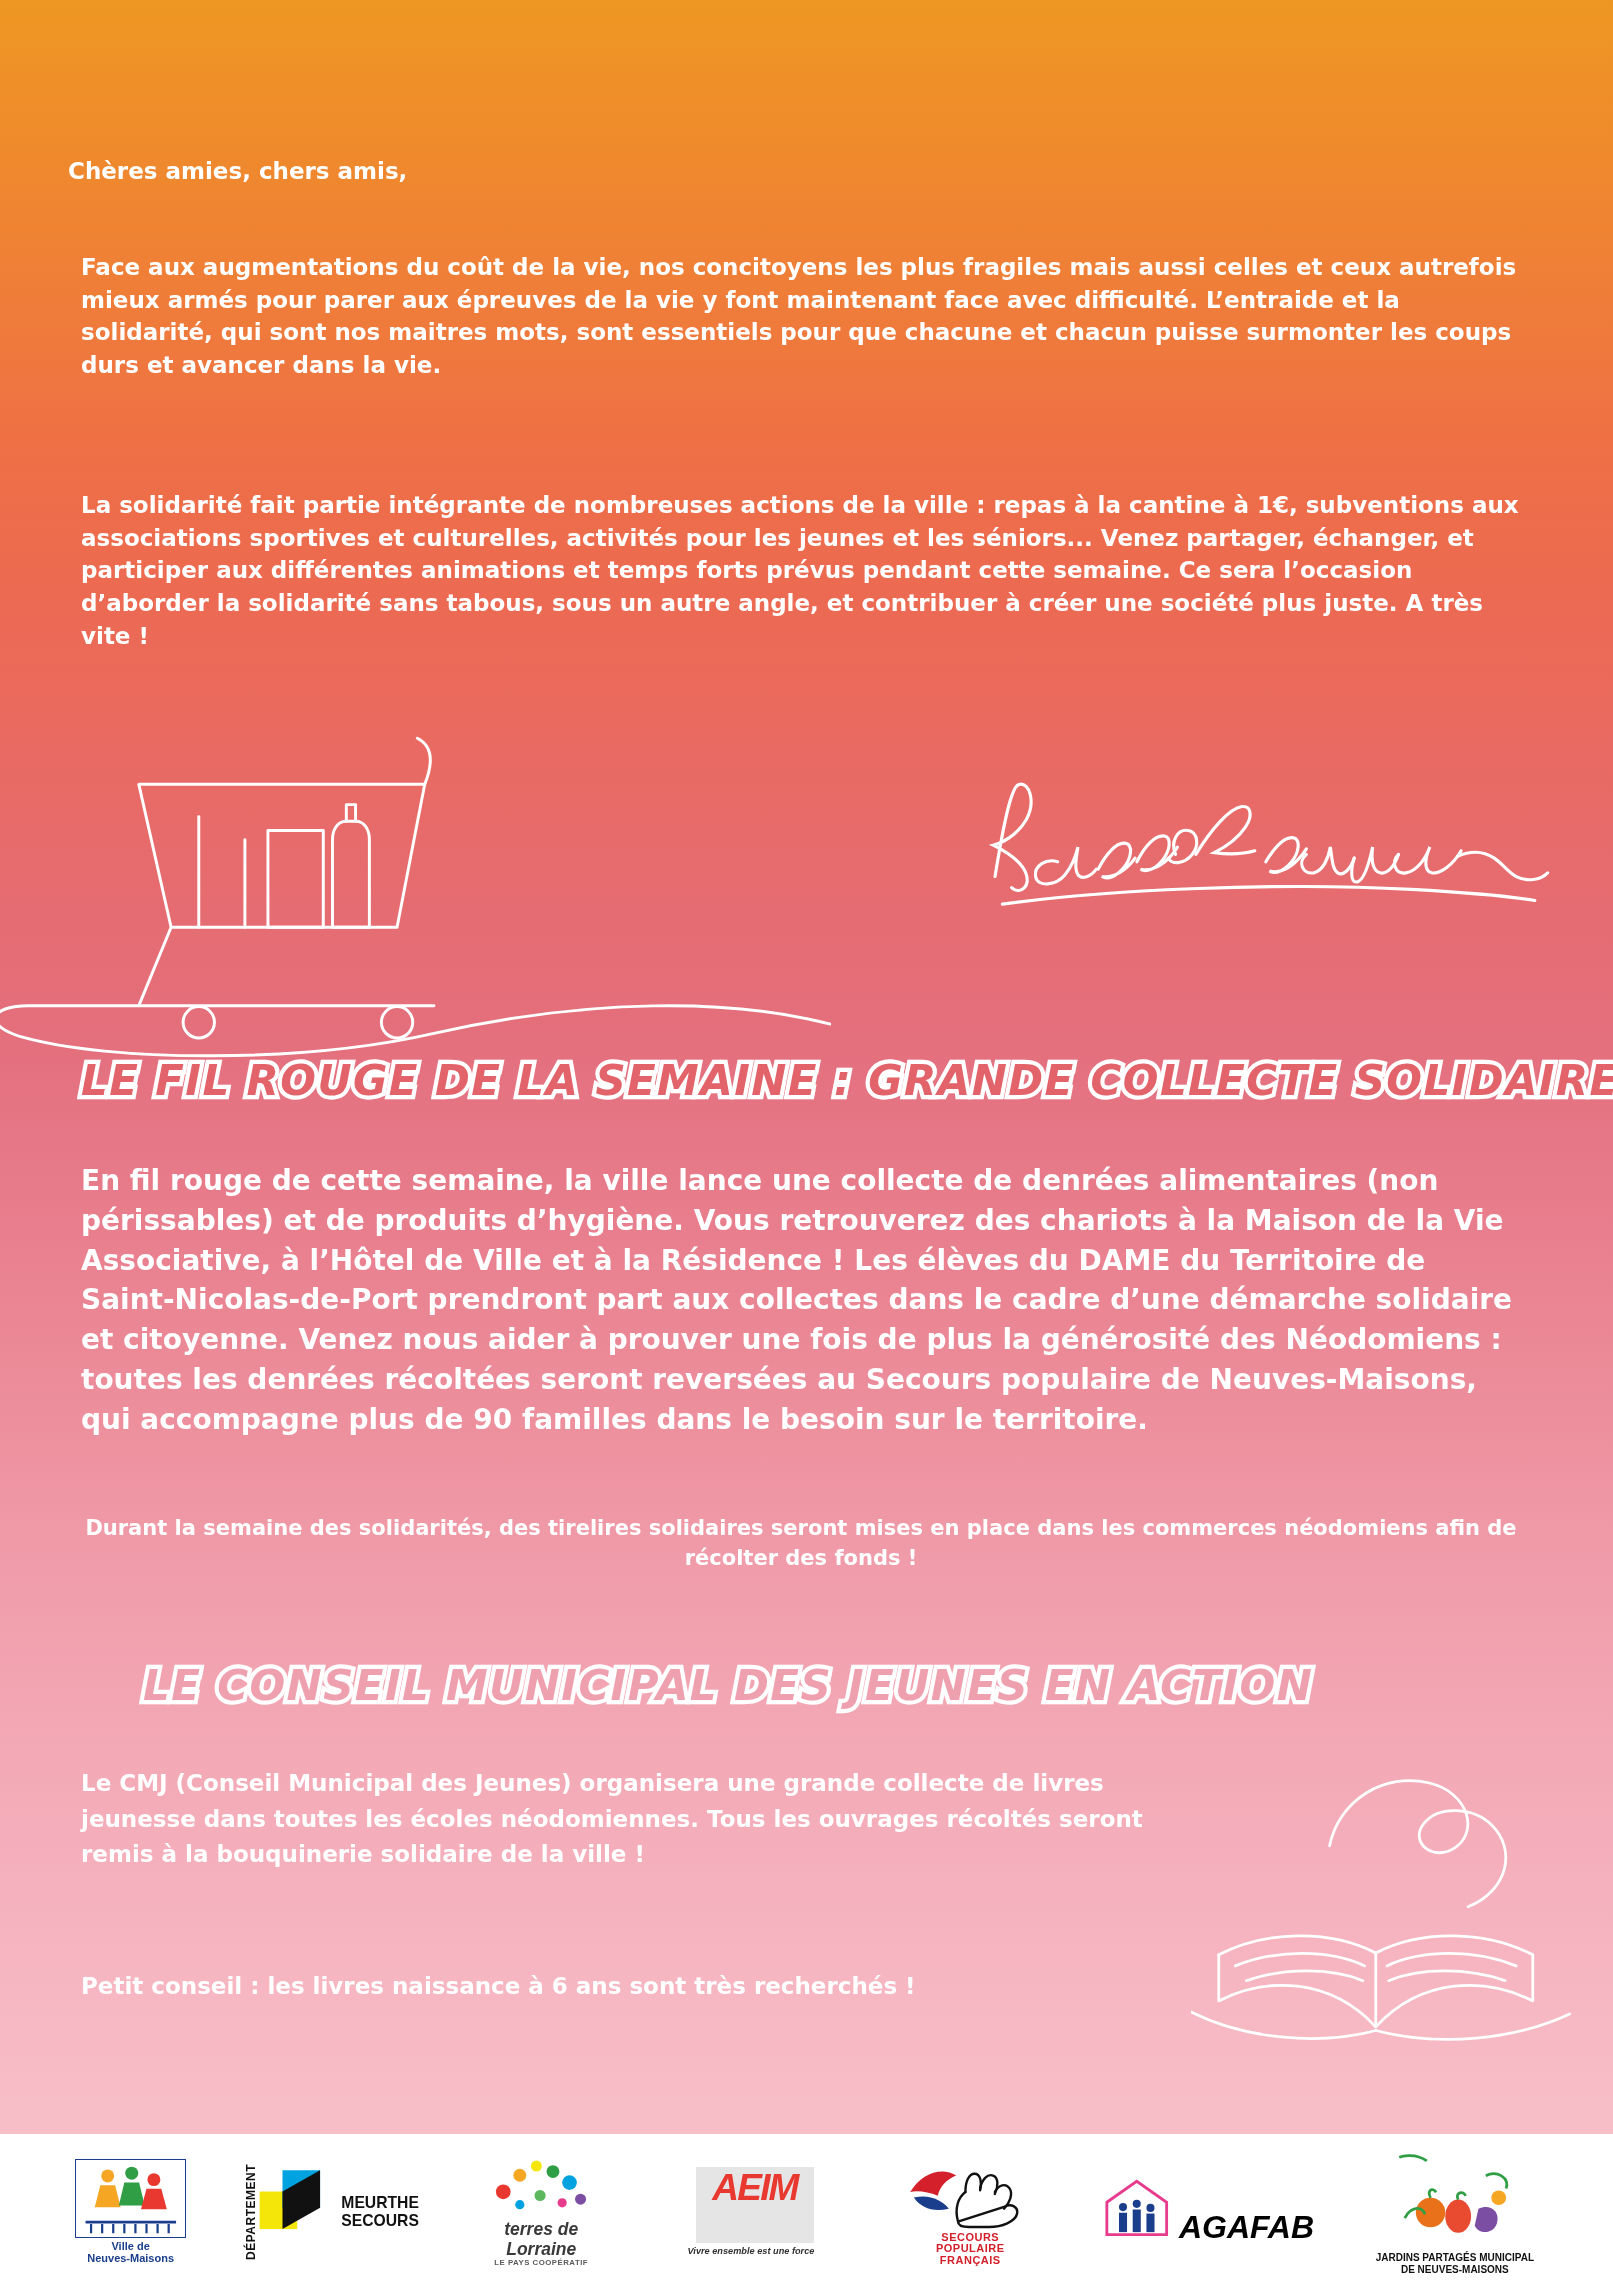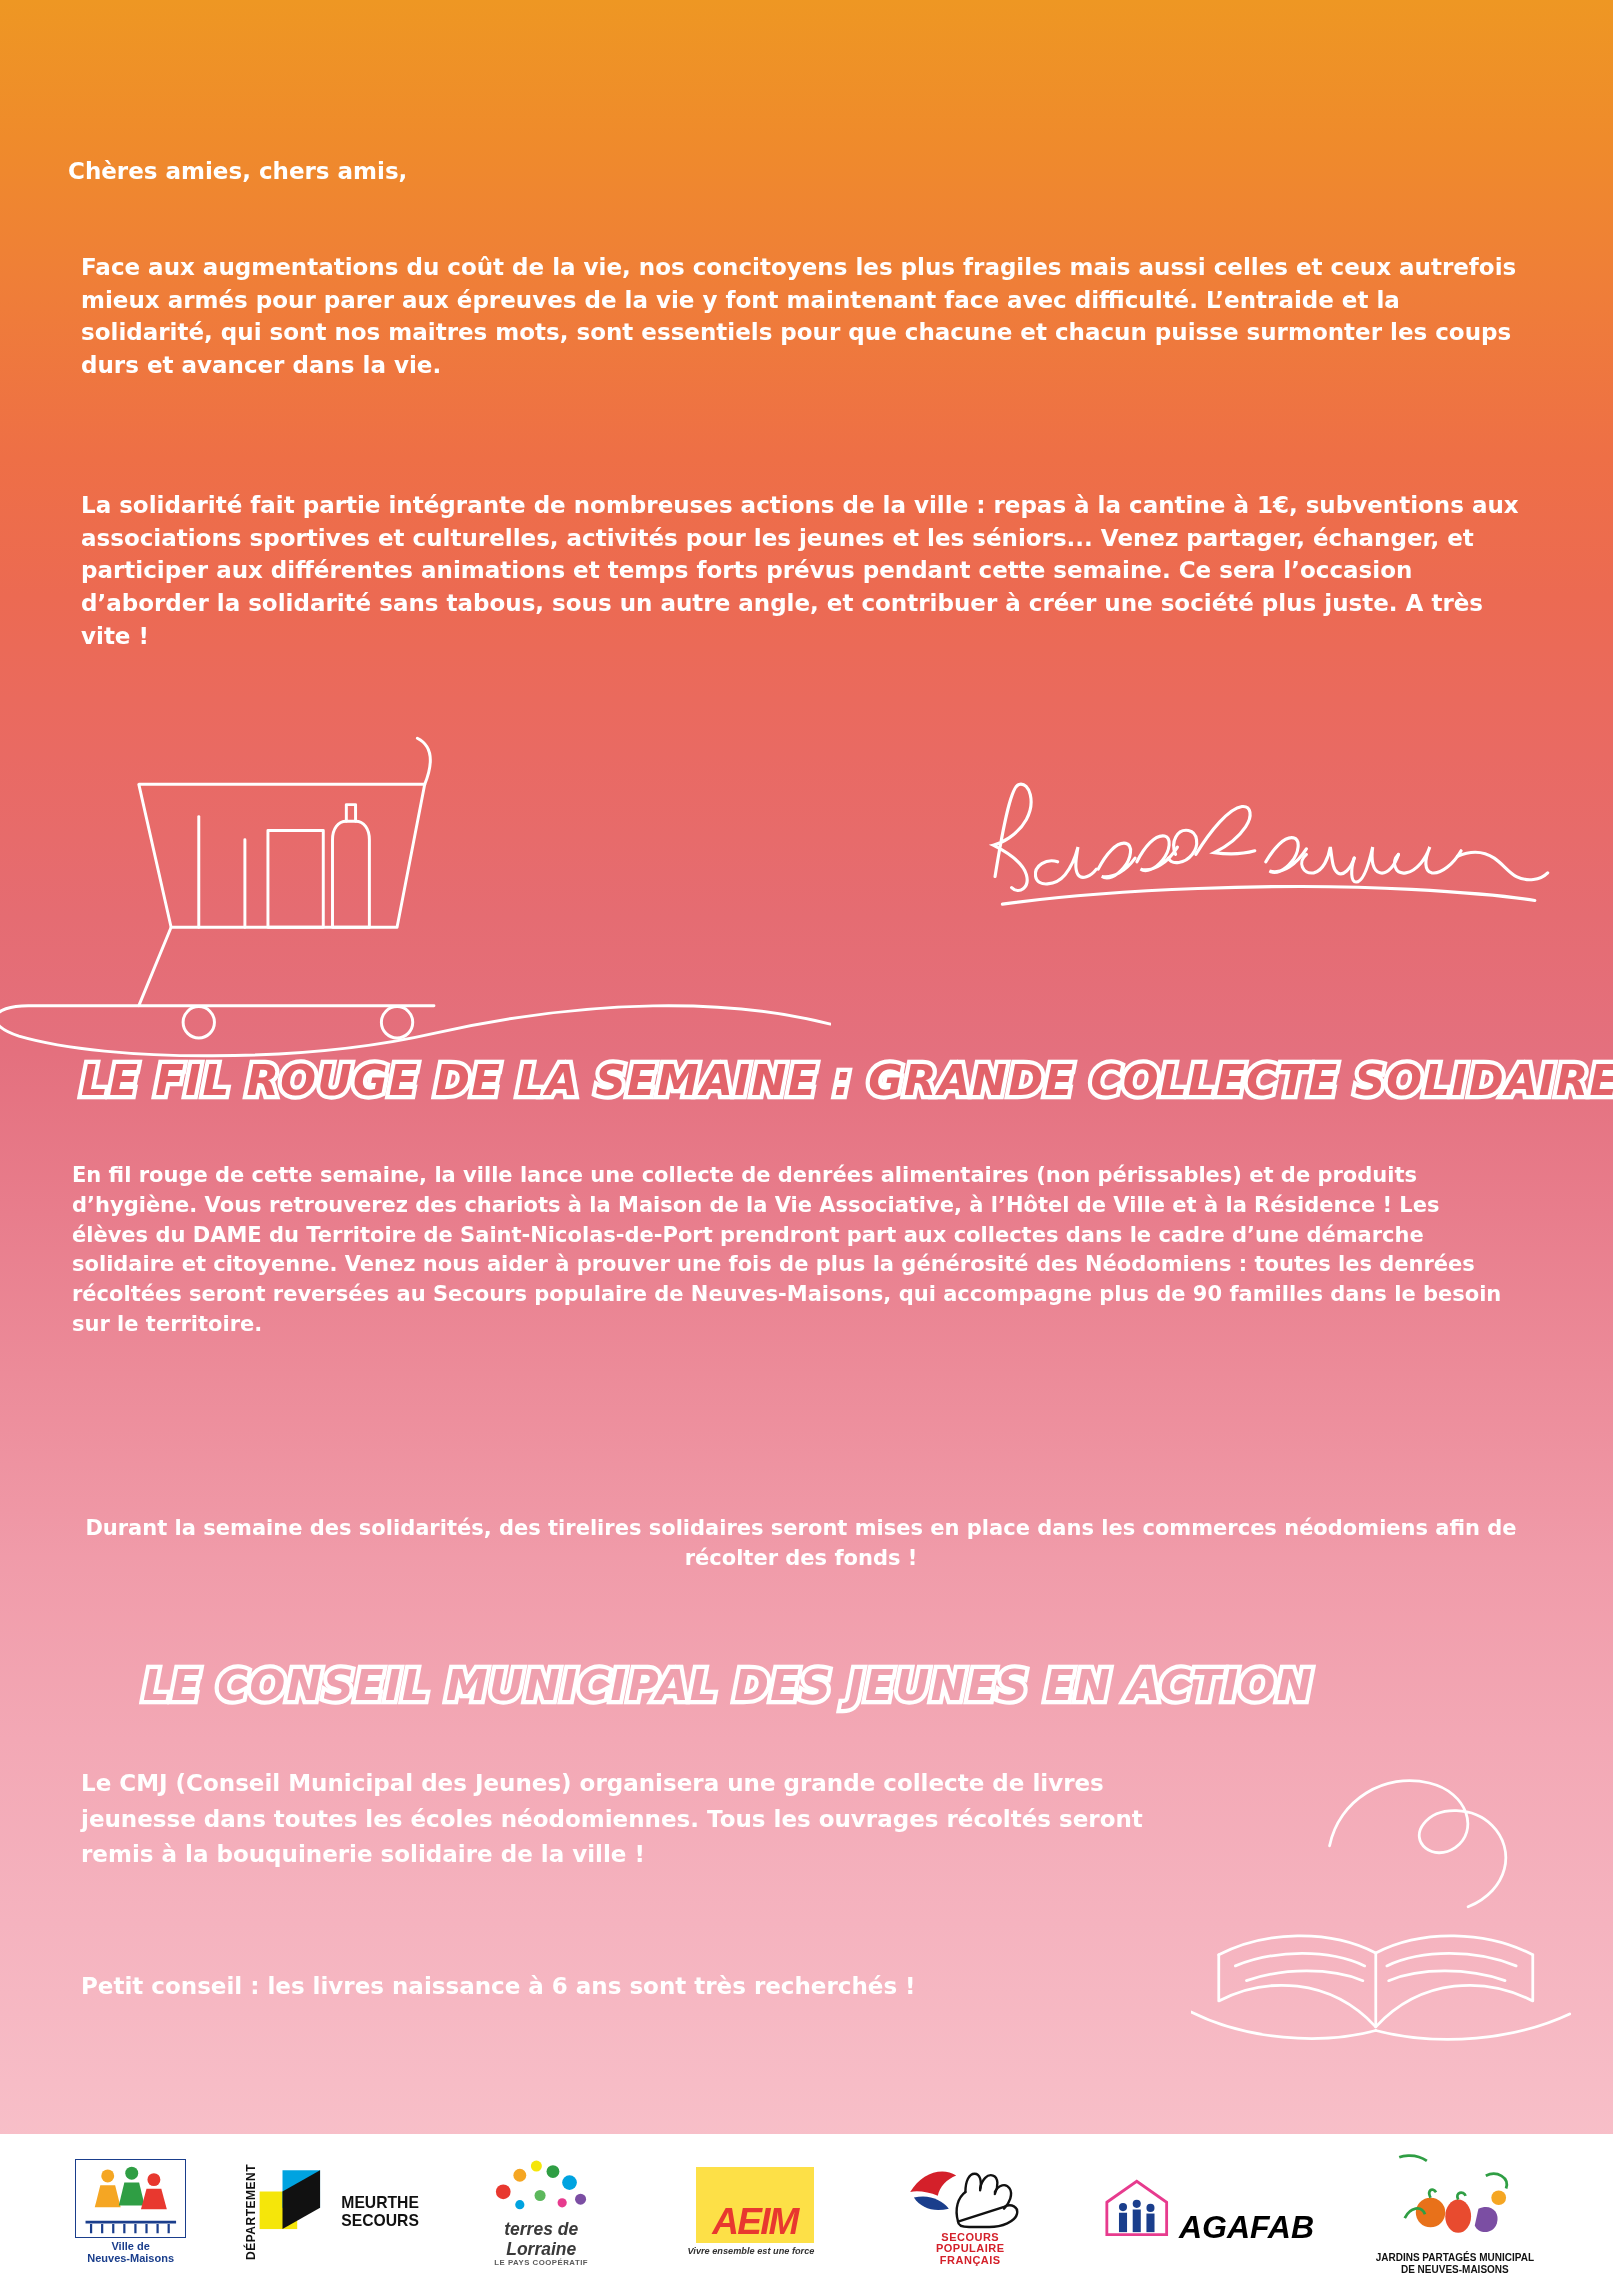--- a/index.html
+++ b/index.html
@@ -78,7 +78,7 @@
   #p-1        { left: 81px; top: 251px; width: 1458px; font-size: 23px; }
   #p-2        { left: 81px; top: 489px; width: 1458px; font-size: 23px; }
 
-  #p-fil-1 { left: 72px; top: 1161px; width: 1440px; font-size: 21px; }
+  #p-fil-1 { left: 81px; top: 1161px; width: 1440px; font-size: 28px; }
   #p-fil-2 { left: 81px; top: 1514px; width: 1440px; font-size: 21px; text-align: center; }
 
   #p-cmj-1 { left: 81px; top: 1766px; width: 1089px; font-size: 23px; line-height: 1.55; }

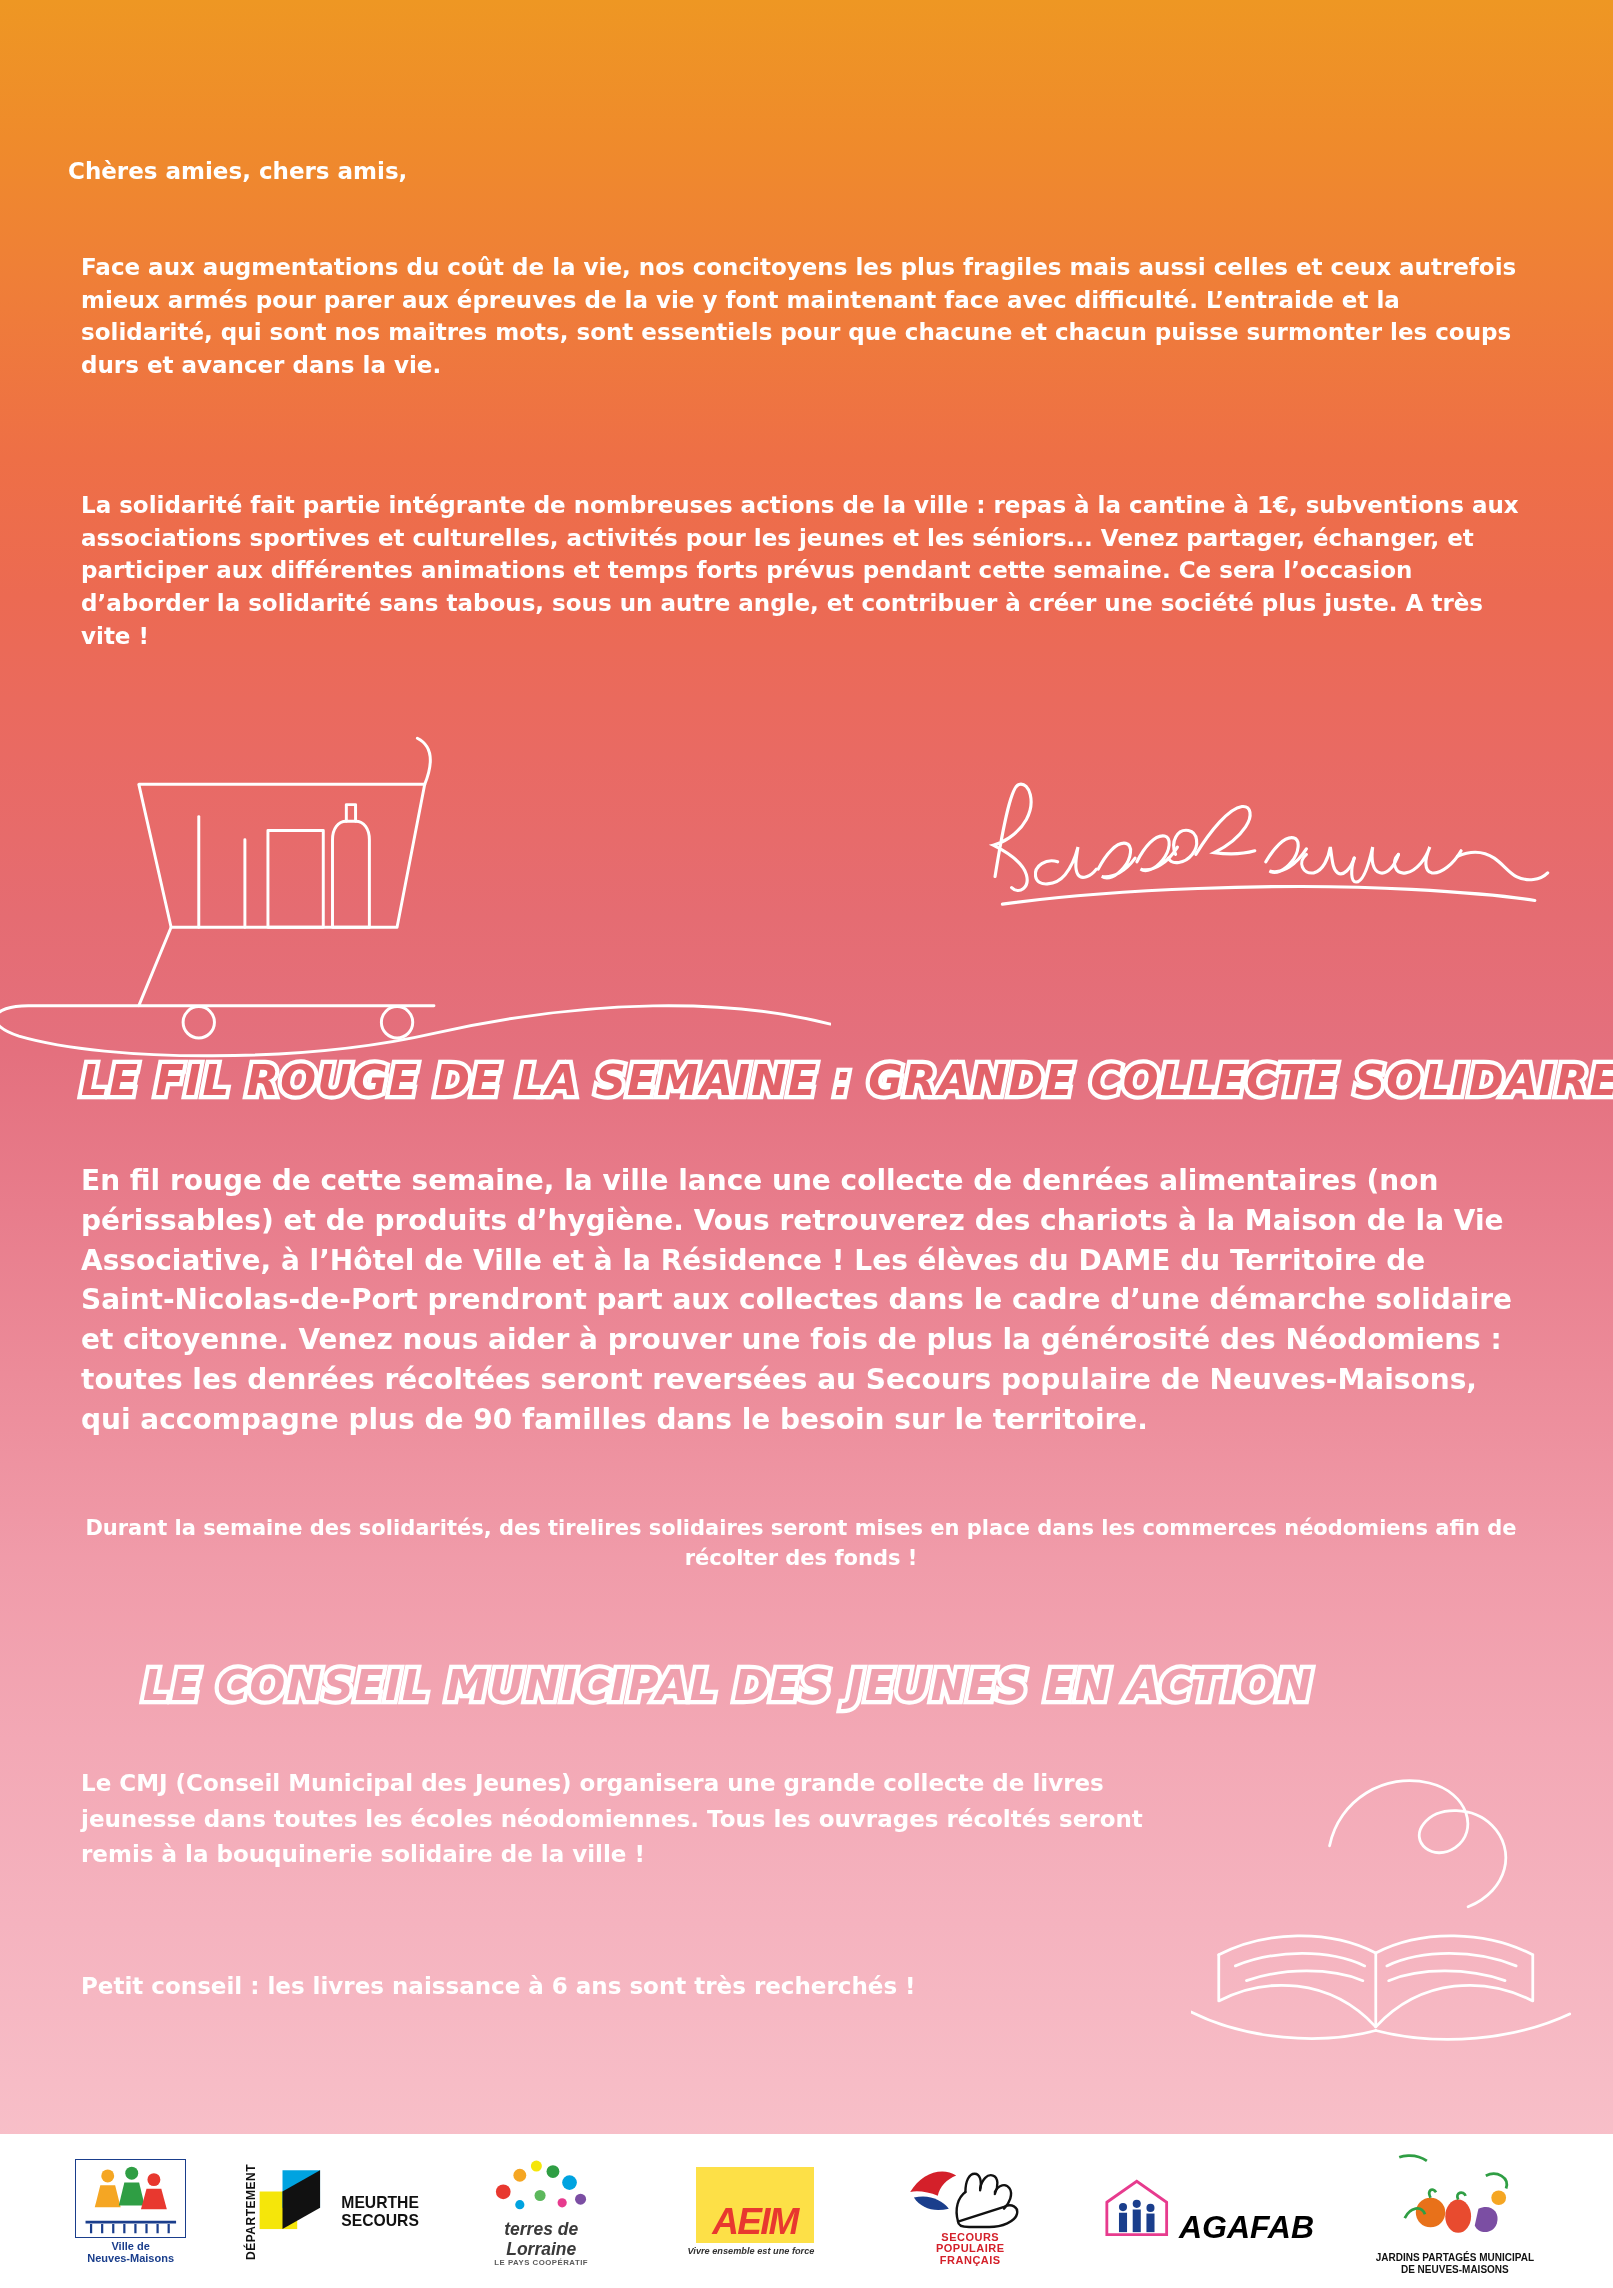--- a/index.html
+++ b/index.html
@@ -148,8 +148,8 @@
   
   #logo-aeim { width: 175px; }
   #logo-aeim .box {
-    width: 118px; height: 76px; background: #fde047;
-    display:flex; align-items:flex-end; justify-content:center;margin-left:8px;
+    width: 118px; height: 76px; background: #e5e5e5;
+    display:flex; align-items:flex-start; justify-content:center;margin-left:8px;
   }
   #logo-aeim .word {
     color: #e8382f; font-size: 37px; font-weight: bold; font-style: italic; letter-spacing: -1.8px;

